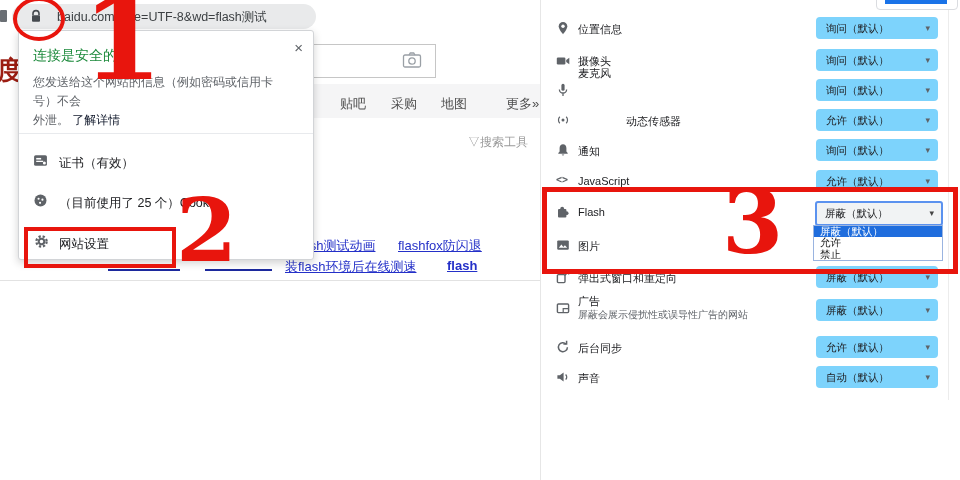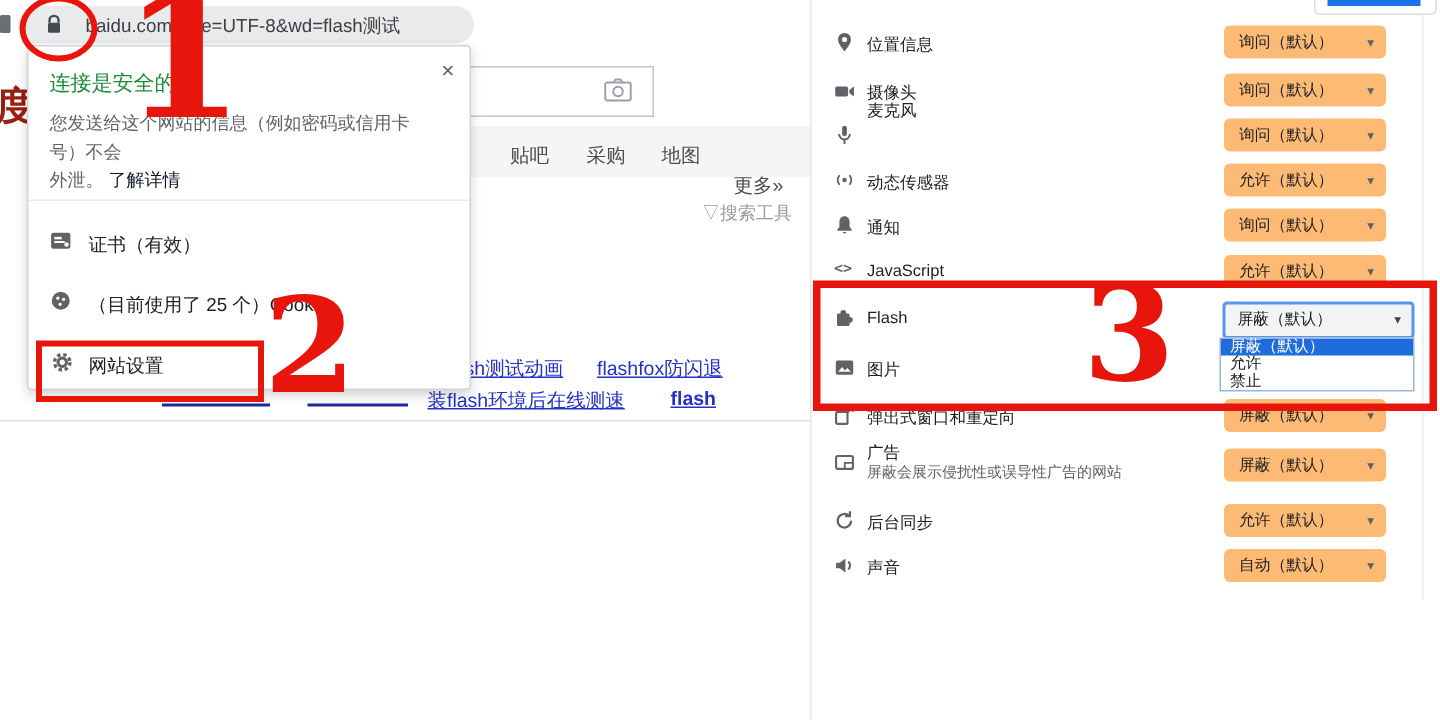--- a/index.html
+++ b/index.html
@@ -46,7 +46,7 @@
   .row-ic{left:556px;z-index:1;}
   .row-lb{left:578px;font-size:11px;color:#202124;z-index:1;white-space:nowrap;}
   .row-sub{left:578px;font-size:10px;color:#5f6368;z-index:1;white-space:nowrap;}
-  .dd{left:816px;width:108px;height:22px;background:#fdba74;border-radius:4px;z-index:1;}
+  .dd{left:816px;width:122px;height:22px;background:#7dd3fc;border-radius:4px;z-index:1;}
   .dd .v{position:absolute;left:10px;top:0;font-size:10.5px;line-height:22px;color:#202124;white-space:nowrap;}
   .dd .ar{position:absolute;right:8px;top:0;font-size:9px;line-height:22px;color:#5f6368;}
   .ddsel{left:815px;top:201px;width:124px;height:21px;background:#f1f3f4;border:2px solid #5b92ef;border-radius:3px;z-index:3;}

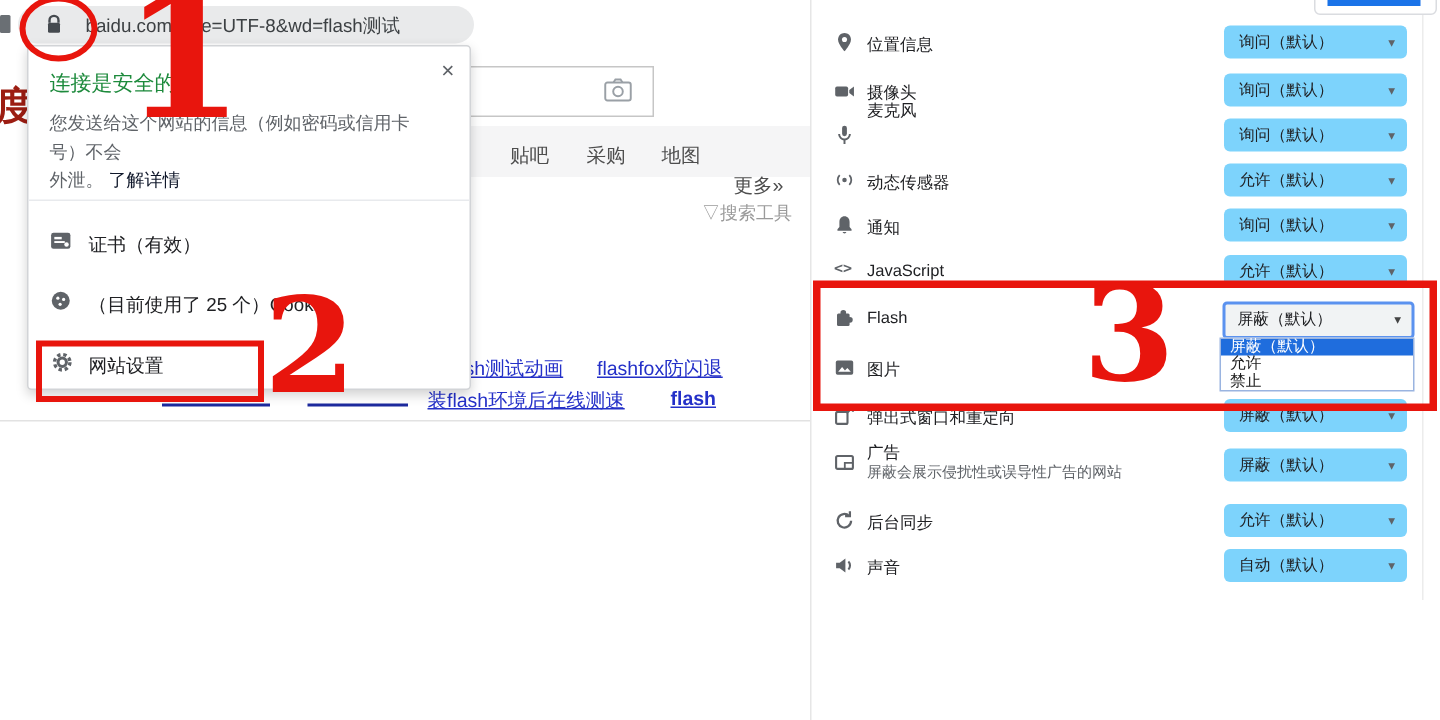--- a/index.html
+++ b/index.html
@@ -89,7 +89,7 @@
   <span class="abs tab" style="left:340px;">贴吧</span>
   <span class="abs tab" style="left:391px;">采购</span>
   <span class="abs tab" style="left:441px;">地图</span>
-  <span class="abs tab" style="left:489px;margin-top:20px;">更多»</span>
+  <span class="abs tab" style="left:506px;">更多»</span>
   <span class="abs stools">
     <span>▽</span><span>搜索工具</span>
   </span>

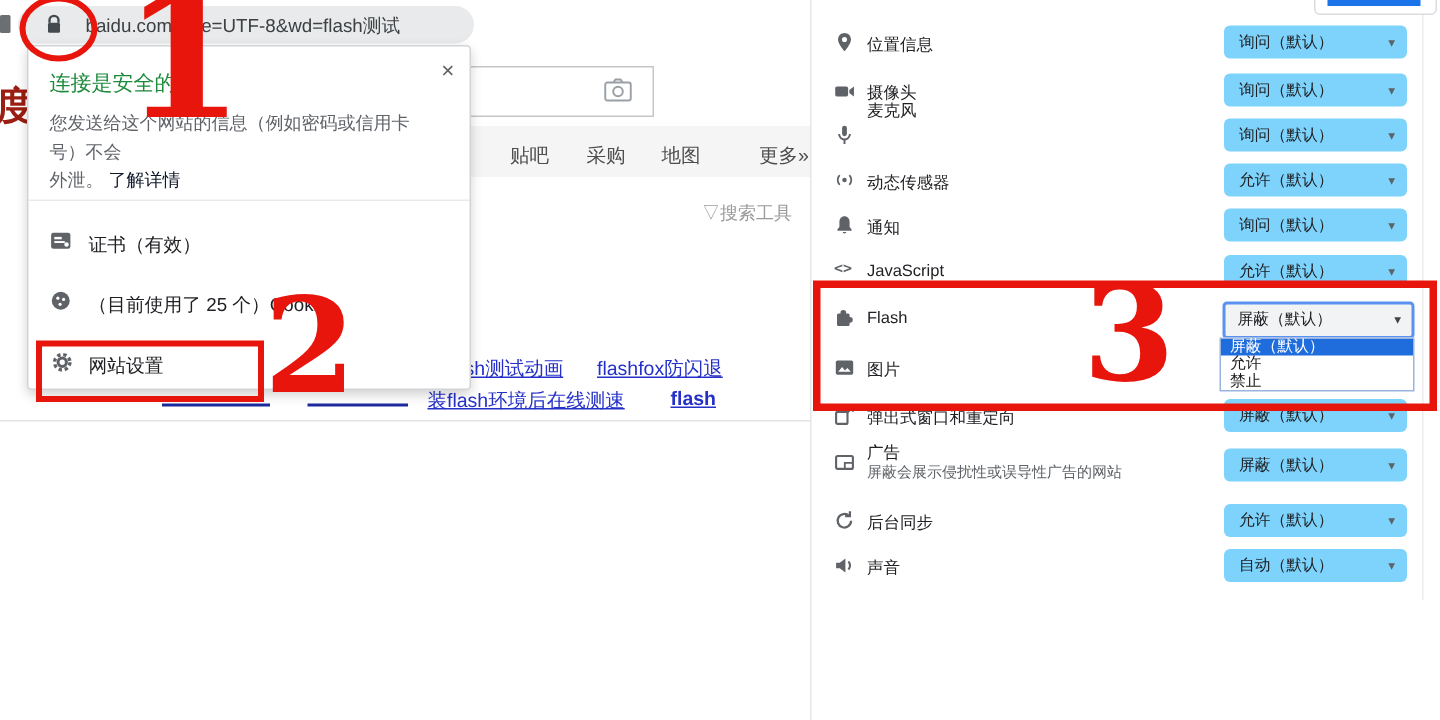--- a/index.html
+++ b/index.html
@@ -196,7 +196,7 @@
         <path d="M10.2 3.8a4.5 4.5 0 0 1 0 6.4" fill="none" stroke="#5f6368" stroke-width="1.2"></path>
       </svg>
     </span>
-  <span class="abs row-lb" style="top:114px;">动态传感器</span>
+  <span class="abs row-lb" style="top:114px;margin-left:48px;">动态传感器</span>
   <div class="abs dd" style="top:109px;">
     <span class="v">允许（默认）</span>
       <span class="ar">▾</span>

